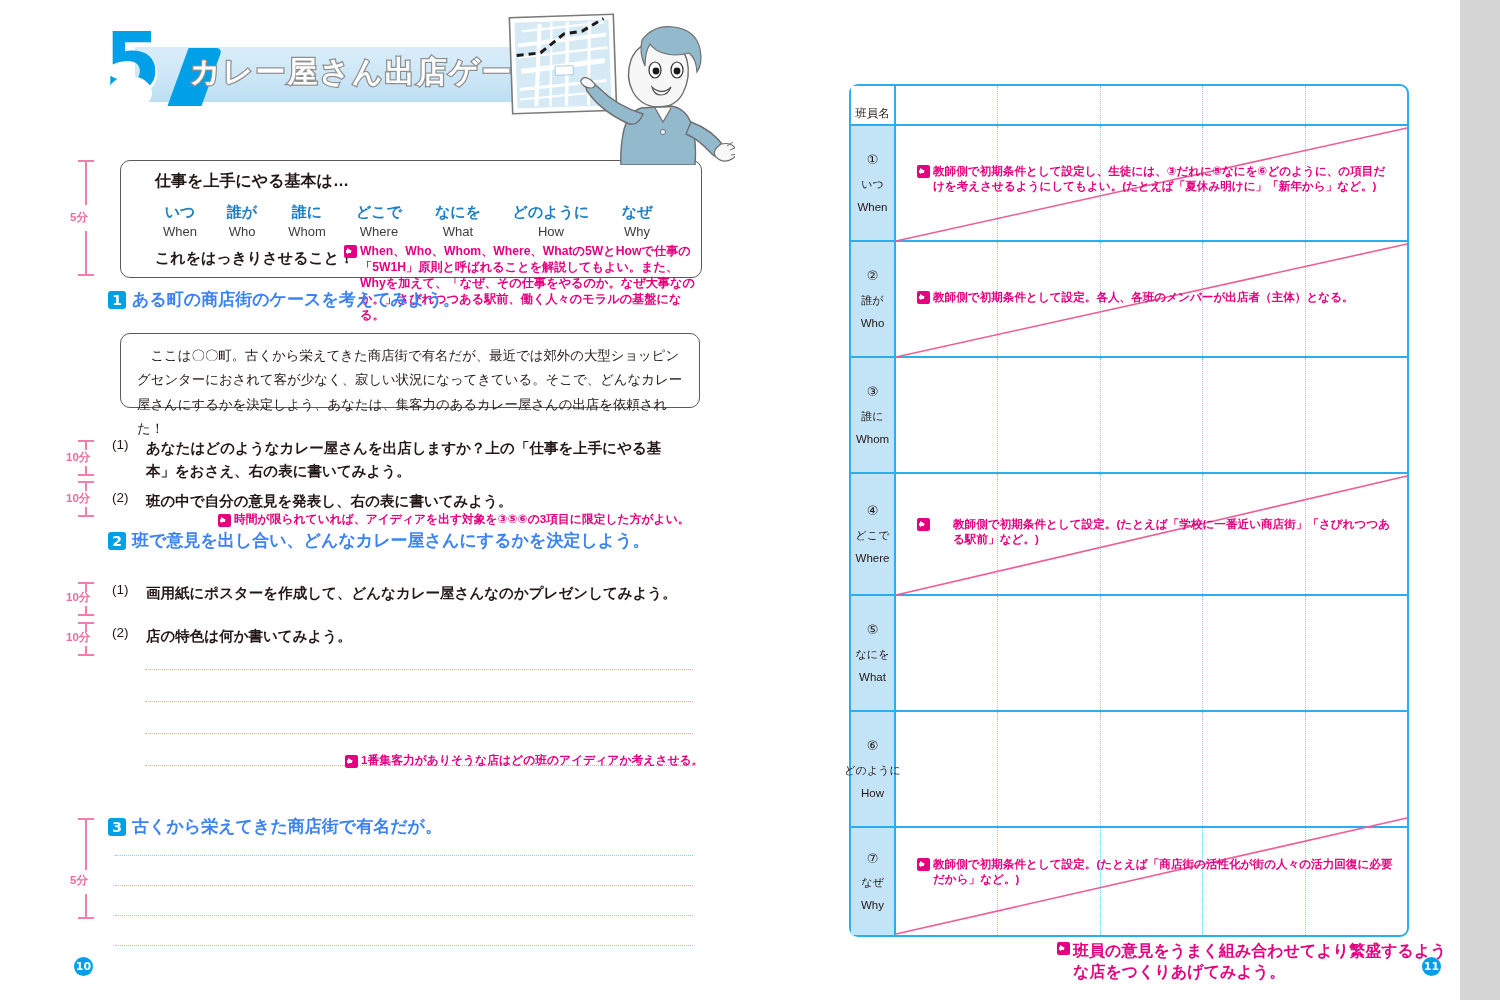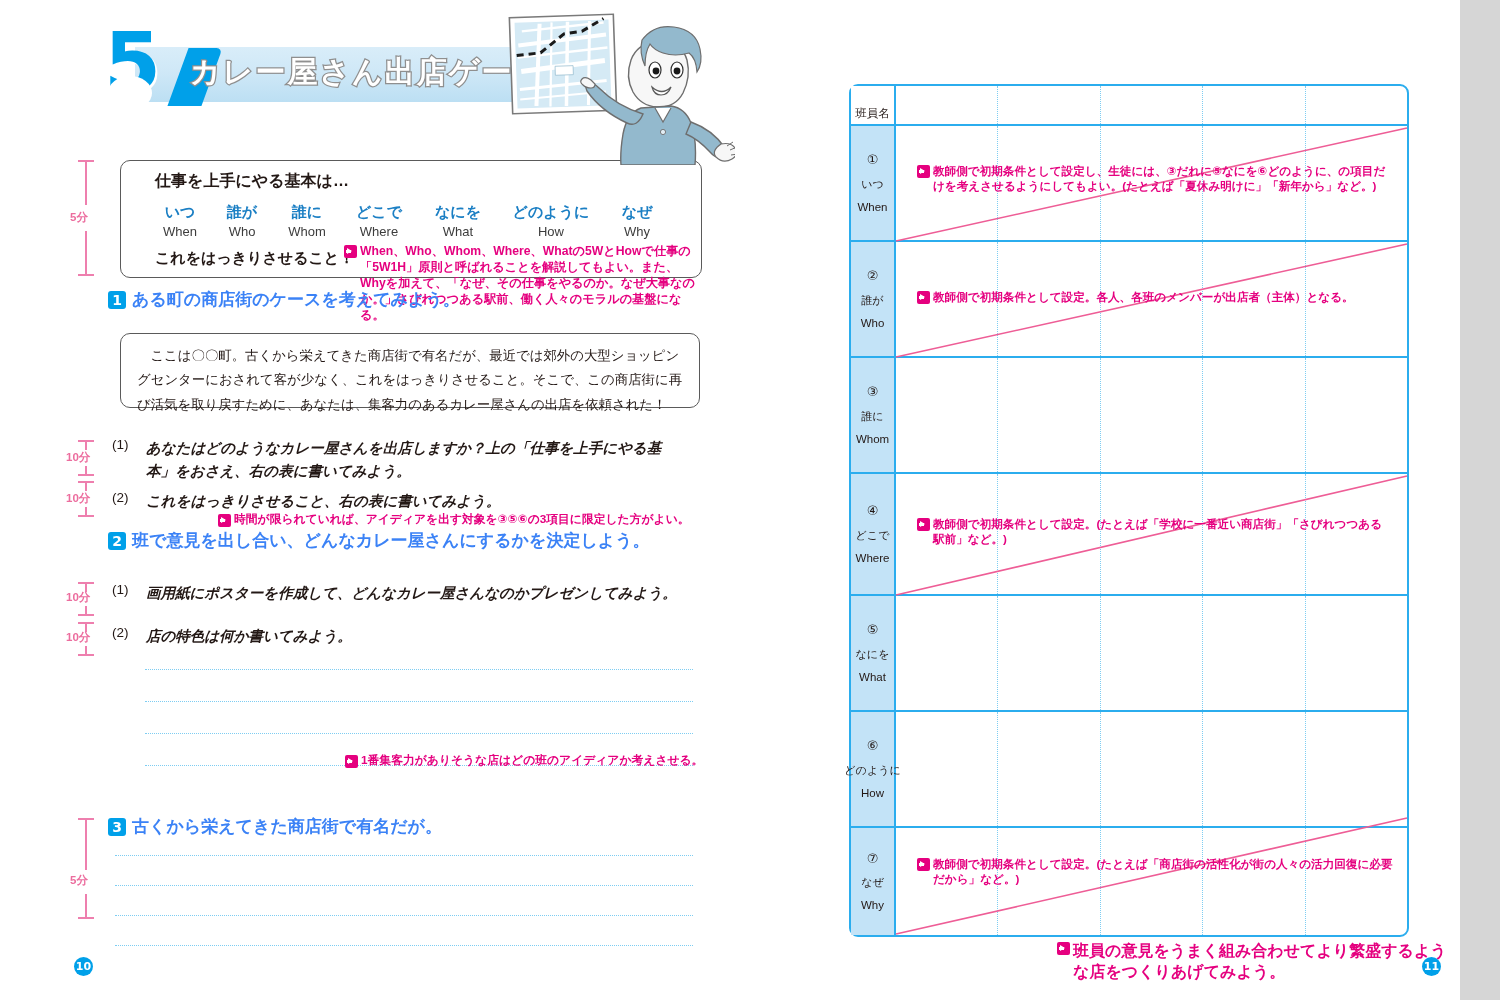--- a/index.html
+++ b/index.html
@@ -316,7 +316,7 @@
     </div>
 
     <div class="story-box">
-      <div class="story-text">ここは〇〇町。古くから栄えてきた商店街で有名だが、最近では郊外の大型ショッピングセンターにおされて客が少なく、これをはっきりさせること。そこで、この商店街に再び活気を取り戻すために、あなたは、集客力のあるカレー屋さんの出店を依頼された！</div>
+      <div class="story-text">ここは〇〇町。古くから栄えてきた商店街で有名だが、最近では郊外の大型ショッピングセンターにおされて客が少なく、寂しい状況になってきている。そこで、どんなカレー屋さんにするかを決定しよう、あなたは、集客力のあるカレー屋さんの出店を依頼された！</div>
     </div>
 
     <div class="tmark">

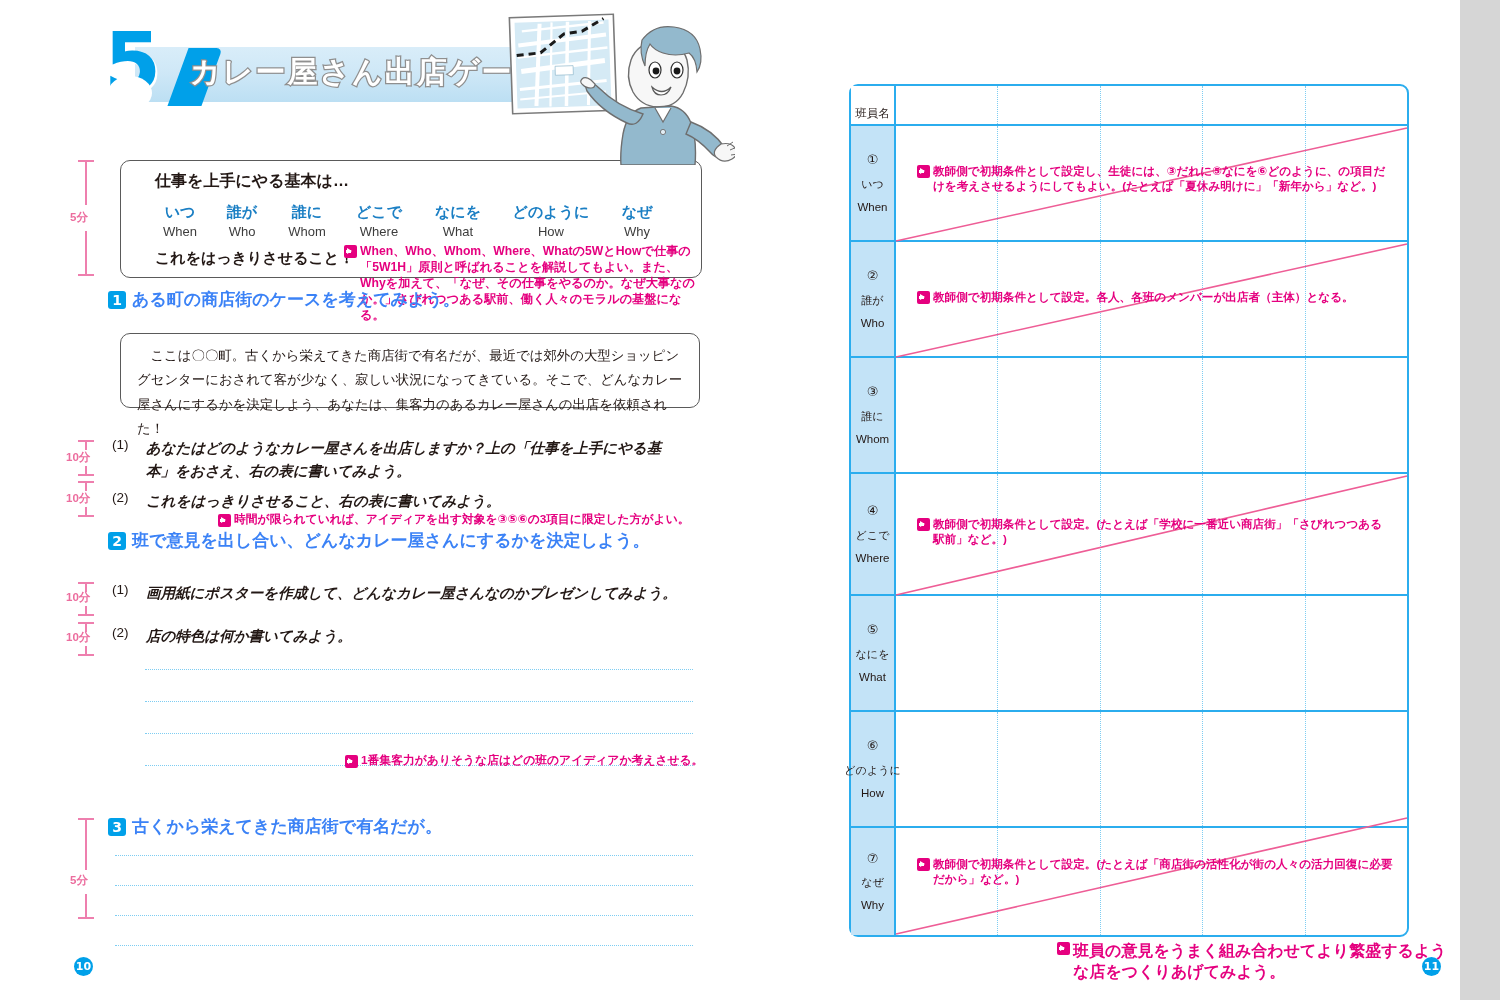--- a/index.html
+++ b/index.html
@@ -140,7 +140,7 @@
   
   .q-row { position: absolute; display: flex; }
   .q-num { font-size: 13.5px; color: #231815; width: 34px; flex: 0 0 34px; }
-  .q-text { font-size: 14.5px; font-weight: bold; color: #231815; line-height: 1.6; font-style: italic; }
+  .q-text { font-size: 14.5px; font-weight: bold; color: #231815; line-height: 1.6; }
 
   
   .tmark { position: absolute; color: #ee7fae; }

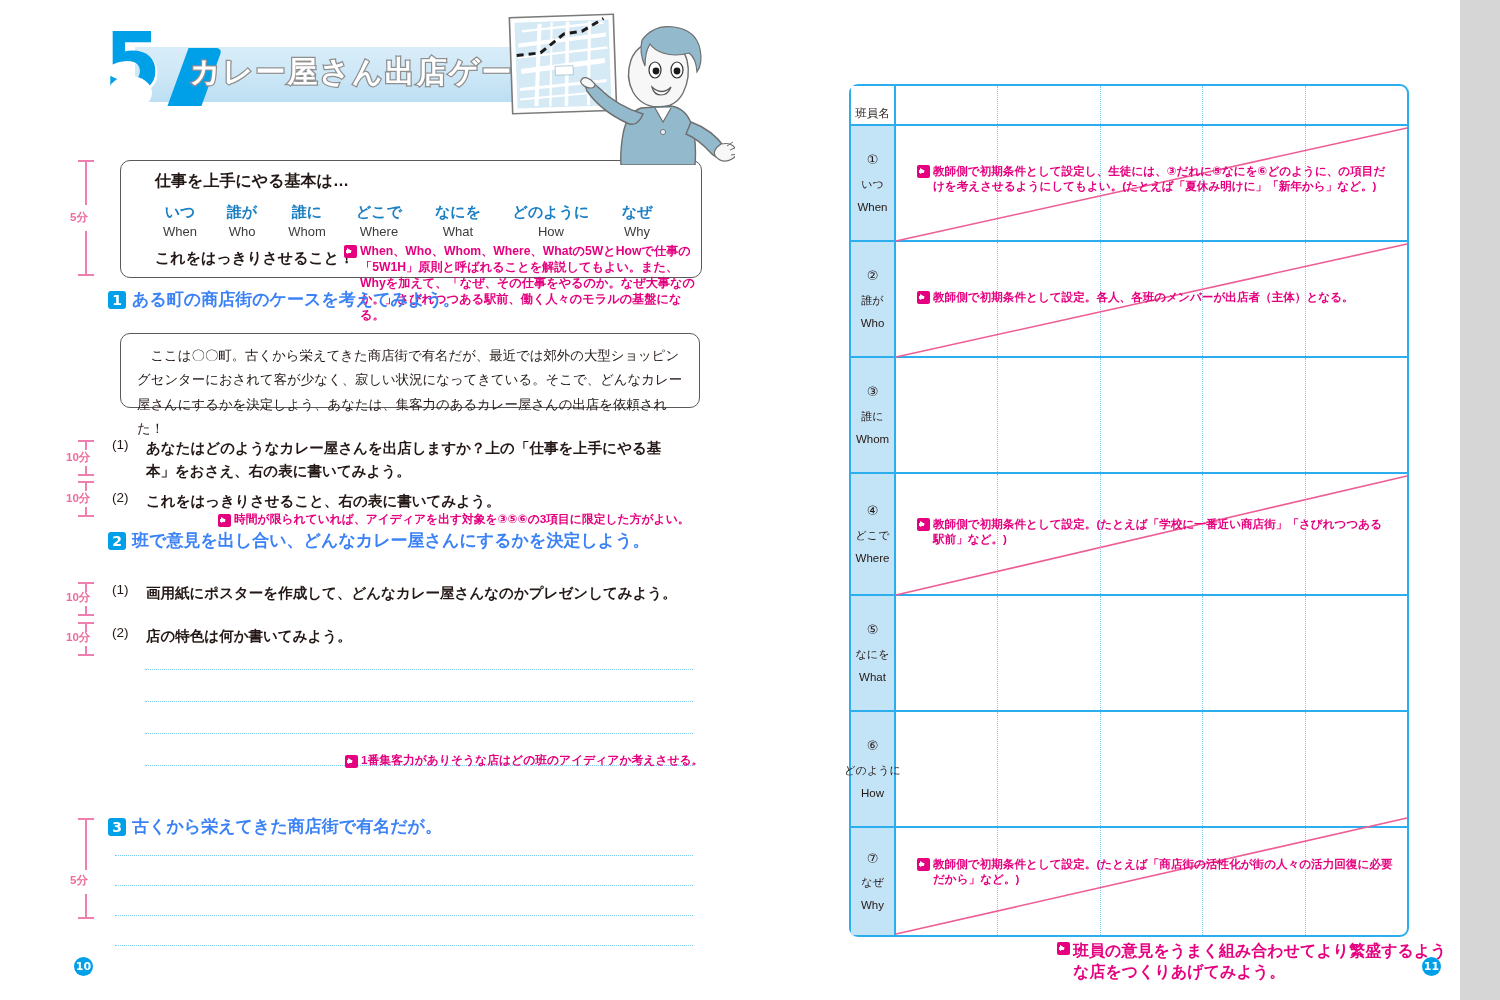--- a/index.html
+++ b/index.html
@@ -340,7 +340,7 @@
     </div>
     <div class="q-row" style="left:112px; top:490px; width:576px;">
       <span class="q-num">(2)</span>
-      <span class="q-text">これをはっきりさせること、右の表に書いてみよう。</span>
+      <span class="q-text">班の中で自分の意見を発表し、右の表に書いてみよう。</span>
     </div>
 
     <div class="anno anno-wrap" style="position:absolute; left:218px; top:512px; width:484px; font-size:11.8px;">

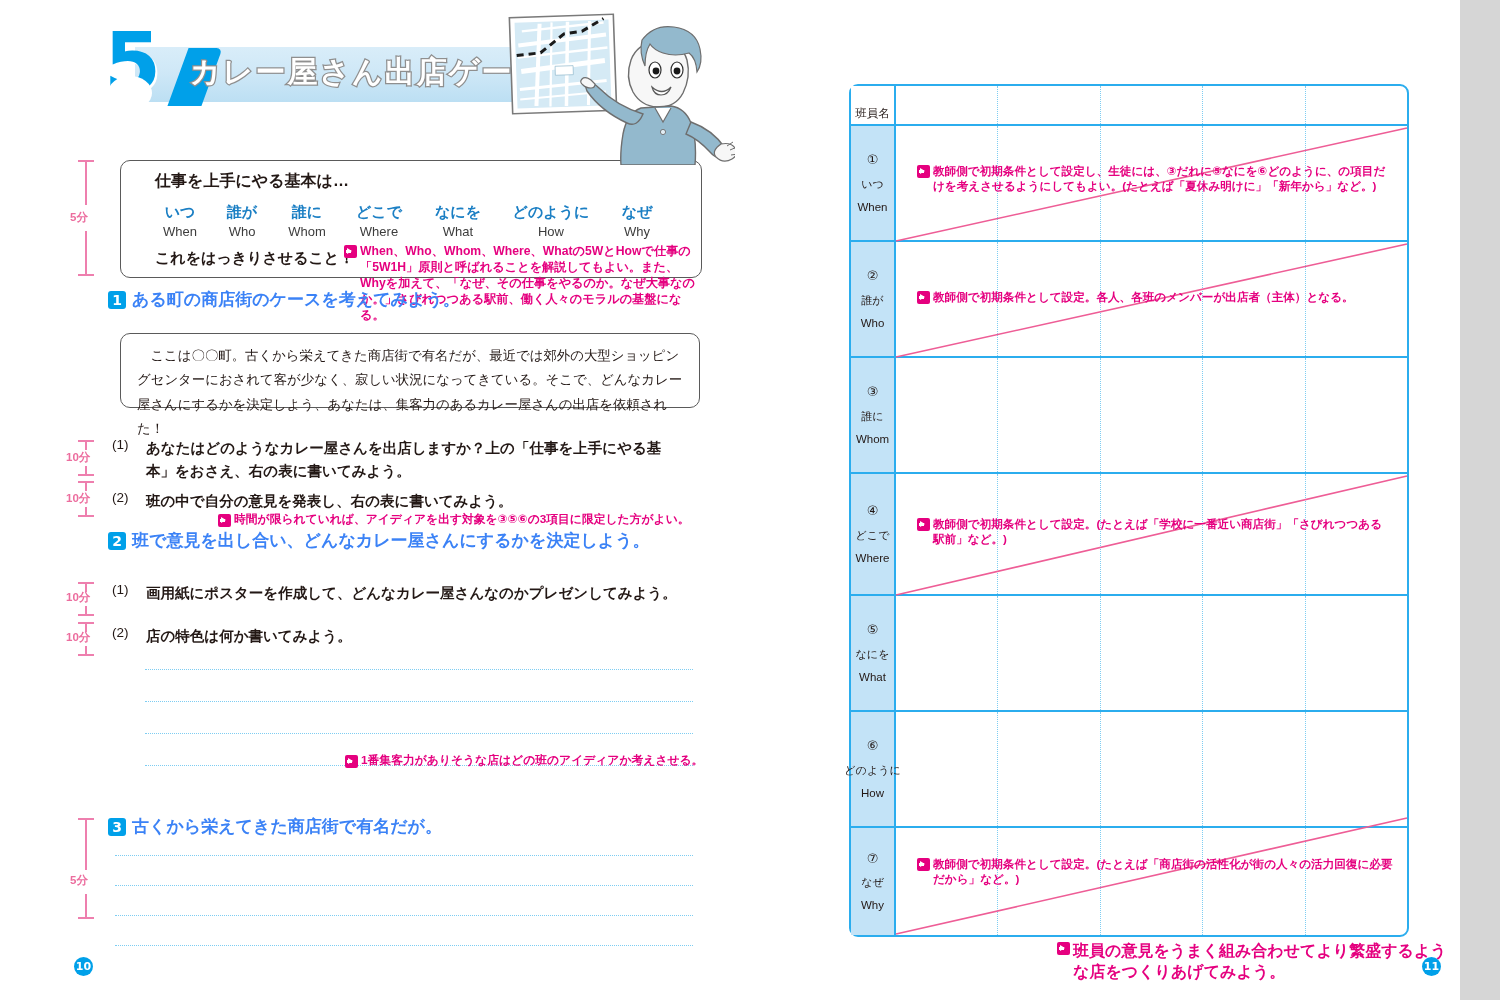--- a/index.html
+++ b/index.html
@@ -502,7 +502,7 @@
         <svg class="diag" style="left:45px; top:0; width:511px; height:122px;">
           <line x1="0" y1="121" x2="511" y2="2" stroke="#ee5d96" stroke-width="1.6"></line>
         </svg>
-        <div class="wt-anno anno anno-wrap" style="left:66px; top:42px; width:476px;">
+        <div class="wt-anno anno anno-wrap" style="left:66px; top:42px; width:476px;gap:20px;">
           <span class="anno-arrow"></span>
           <span>教師側で初期条件として設定。(たとえば「学校に一番近い商店街」「さびれつつある駅前」など。)</span>
         </div>

